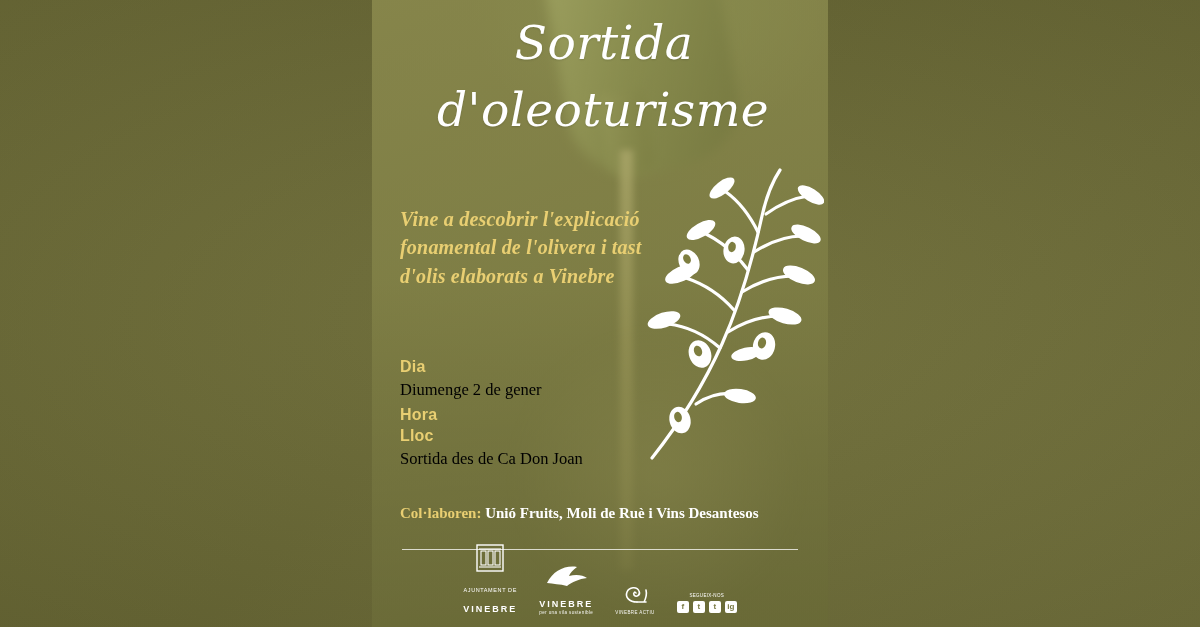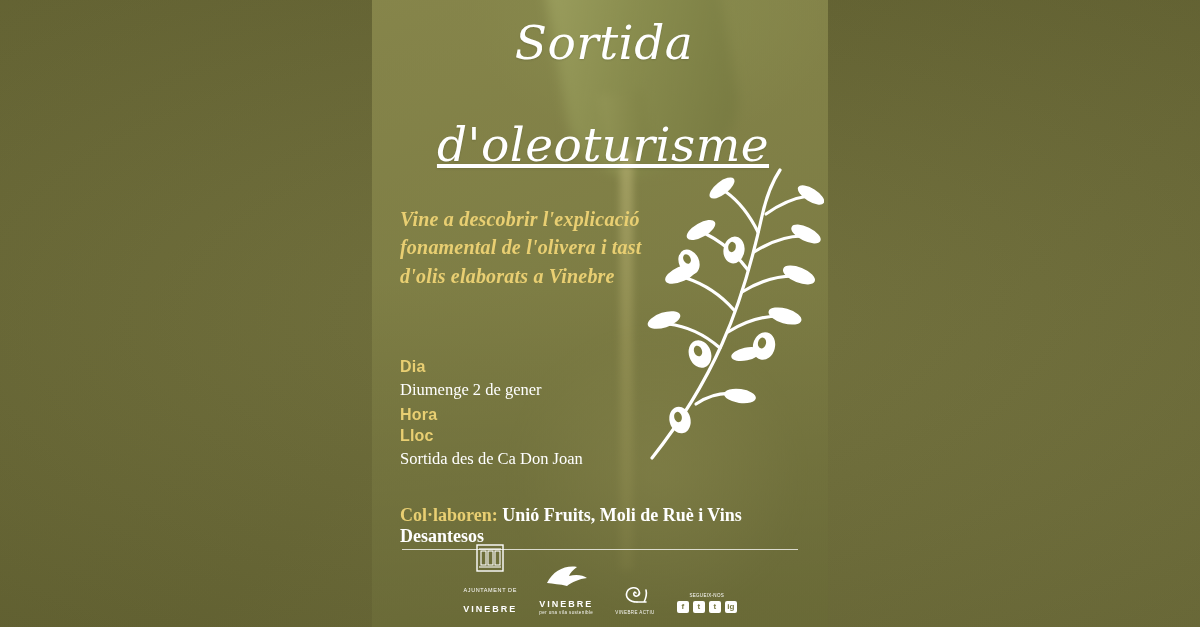--- a/index.html
+++ b/index.html
@@ -130,7 +130,7 @@
     text-shadow: 0 1px 2px rgba(0,0,0,0.12);
   }
   .title .l1 { display: block; padding-left: 8px; }
-  .title .l2 { display: block; margin-top: 53px; padding-left: 6px; text-decoration: underline; }
+  .title .l2 { display: block; margin-top: 18px; padding-left: 6px; }
 
   .lead {
     position: absolute;

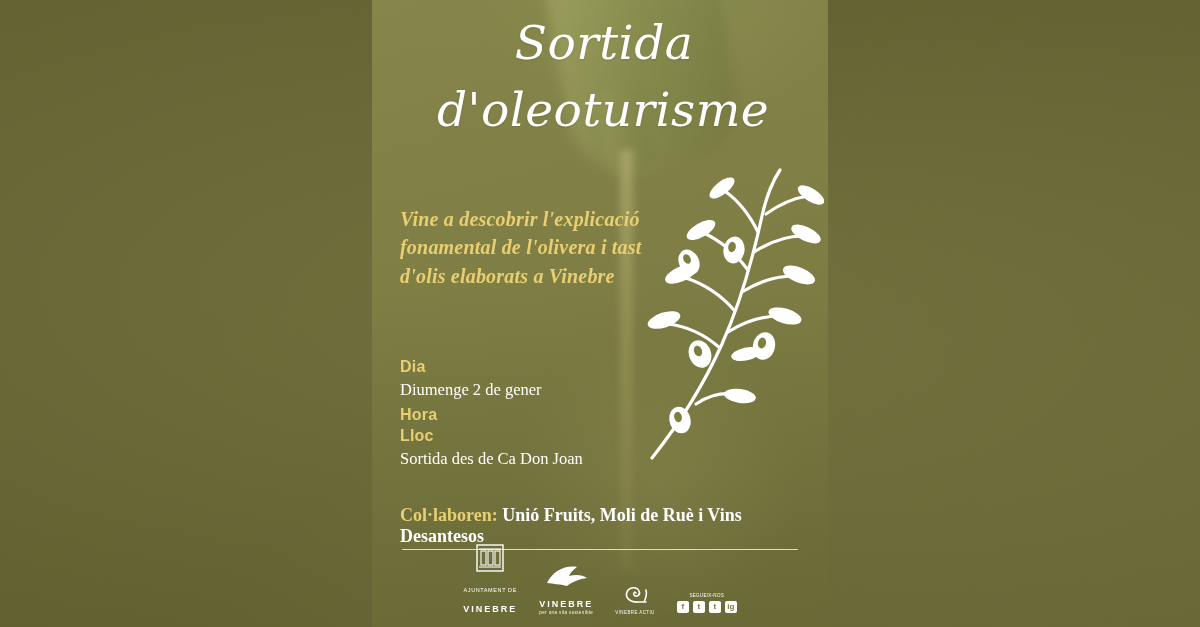--- a/index.html
+++ b/index.html
@@ -161,7 +161,7 @@
     letter-spacing: 0.2px;
   }
   .det-value {
-    color: #ffffff;
+    color: #000000;
     font-family: "Liberation Serif", serif;
     font-size: 16.5px;
     line-height: 1.45;

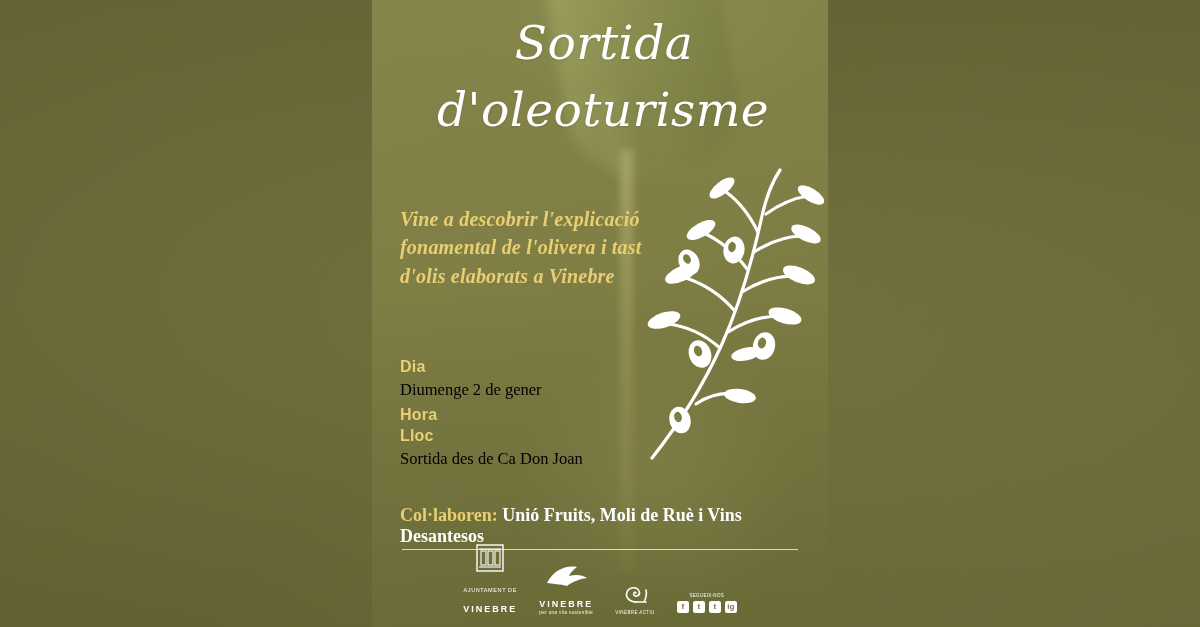--- a/index.html
+++ b/index.html
@@ -174,7 +174,7 @@
     top: 505px;
     width: 400px;
     font-family: "Liberation Serif", serif;
-    font-size: 18px;
+    font-size: 15px;
     font-weight: 700;
     color: #ffffff;
   }

